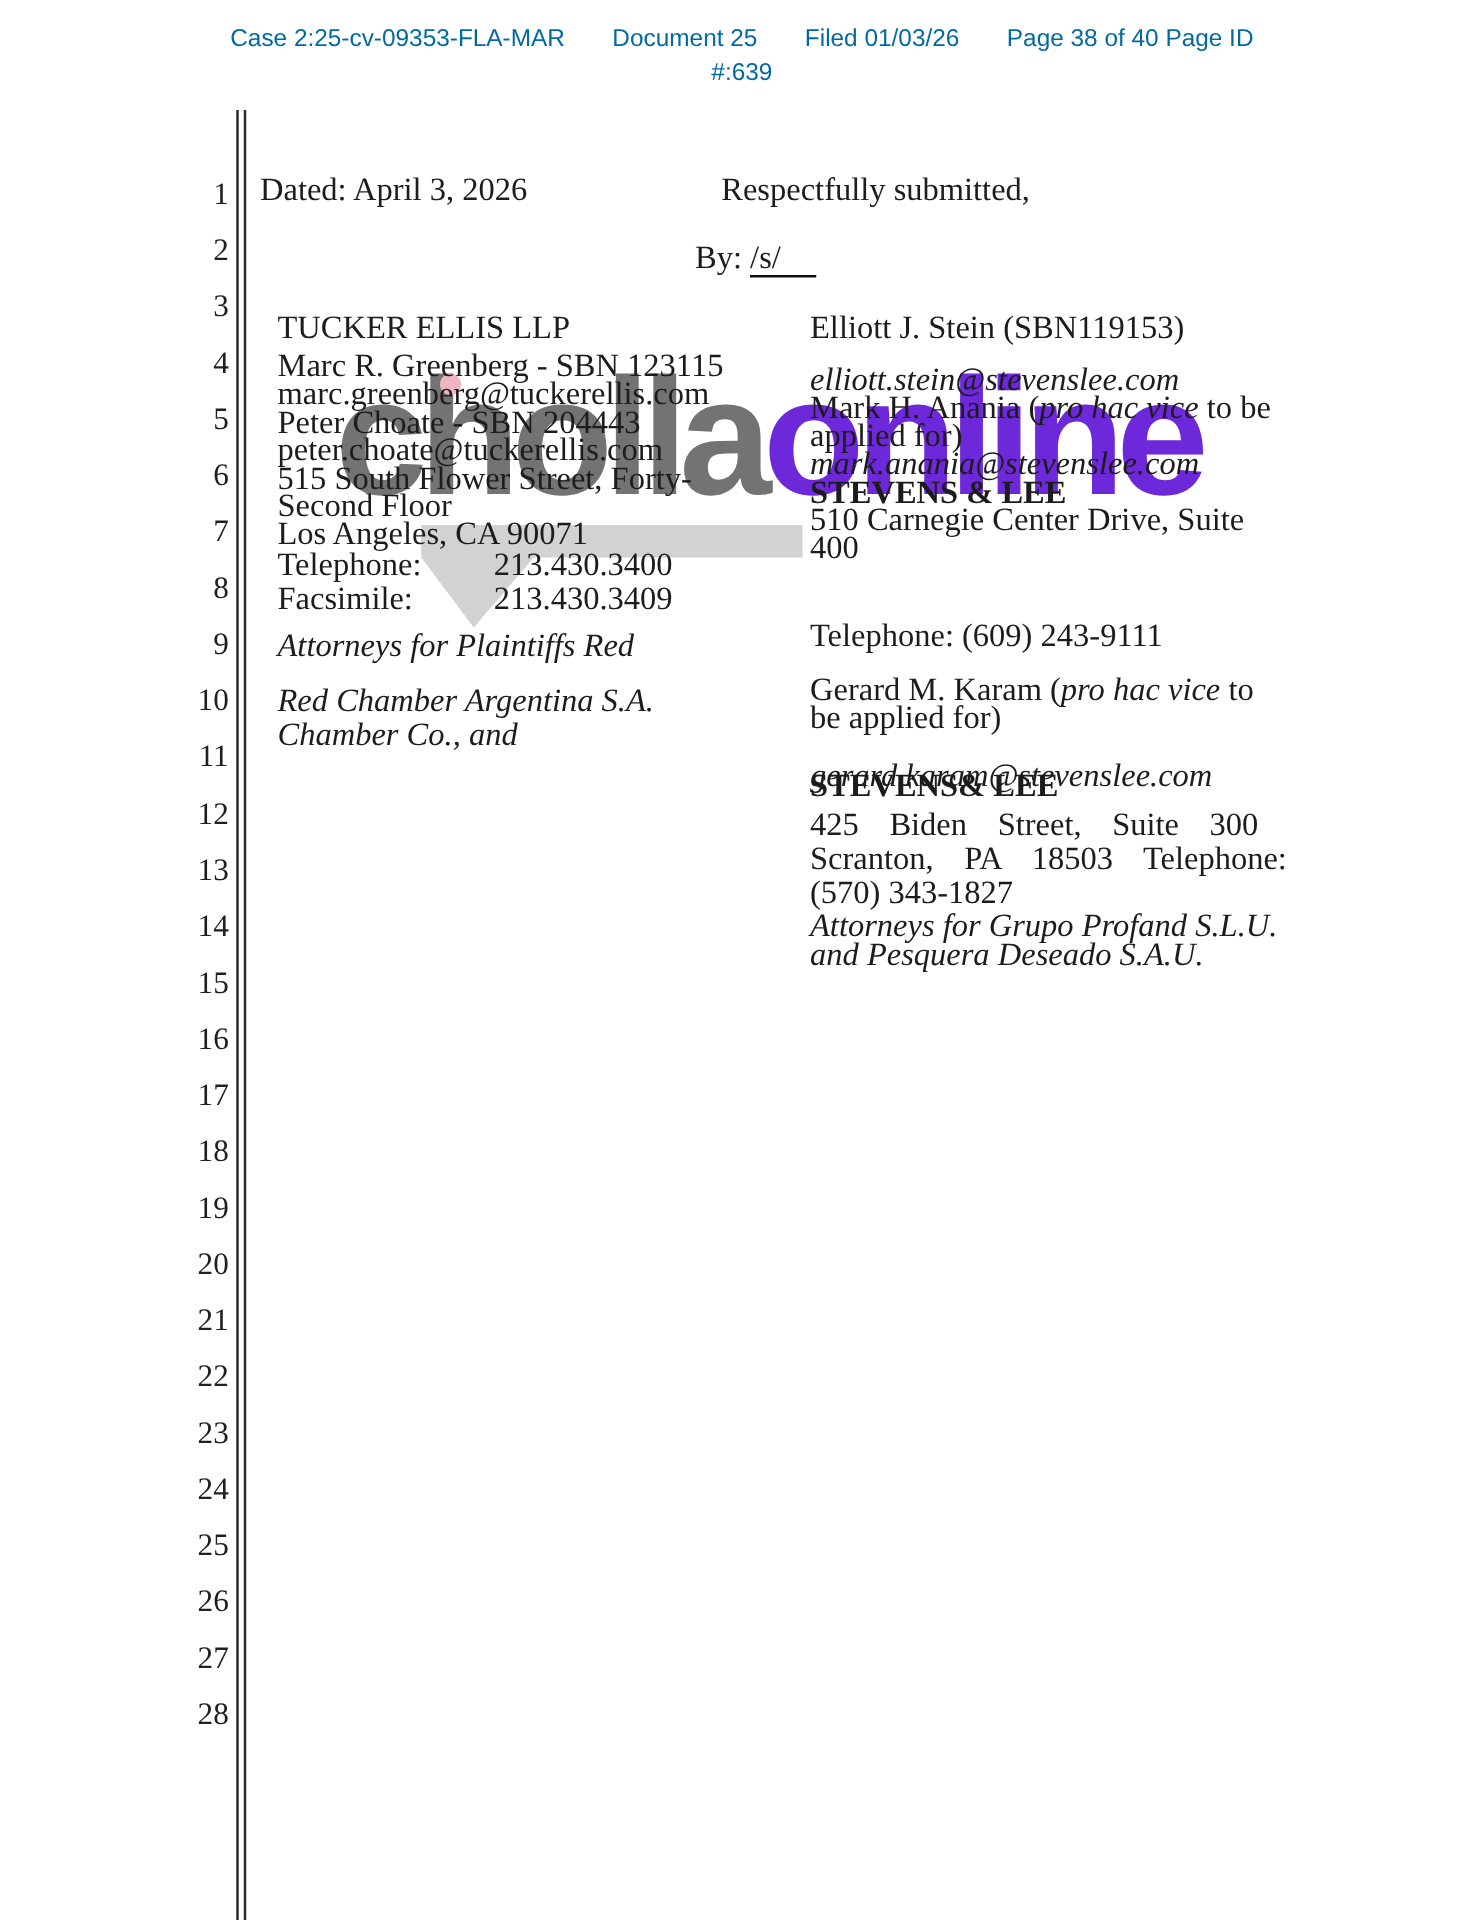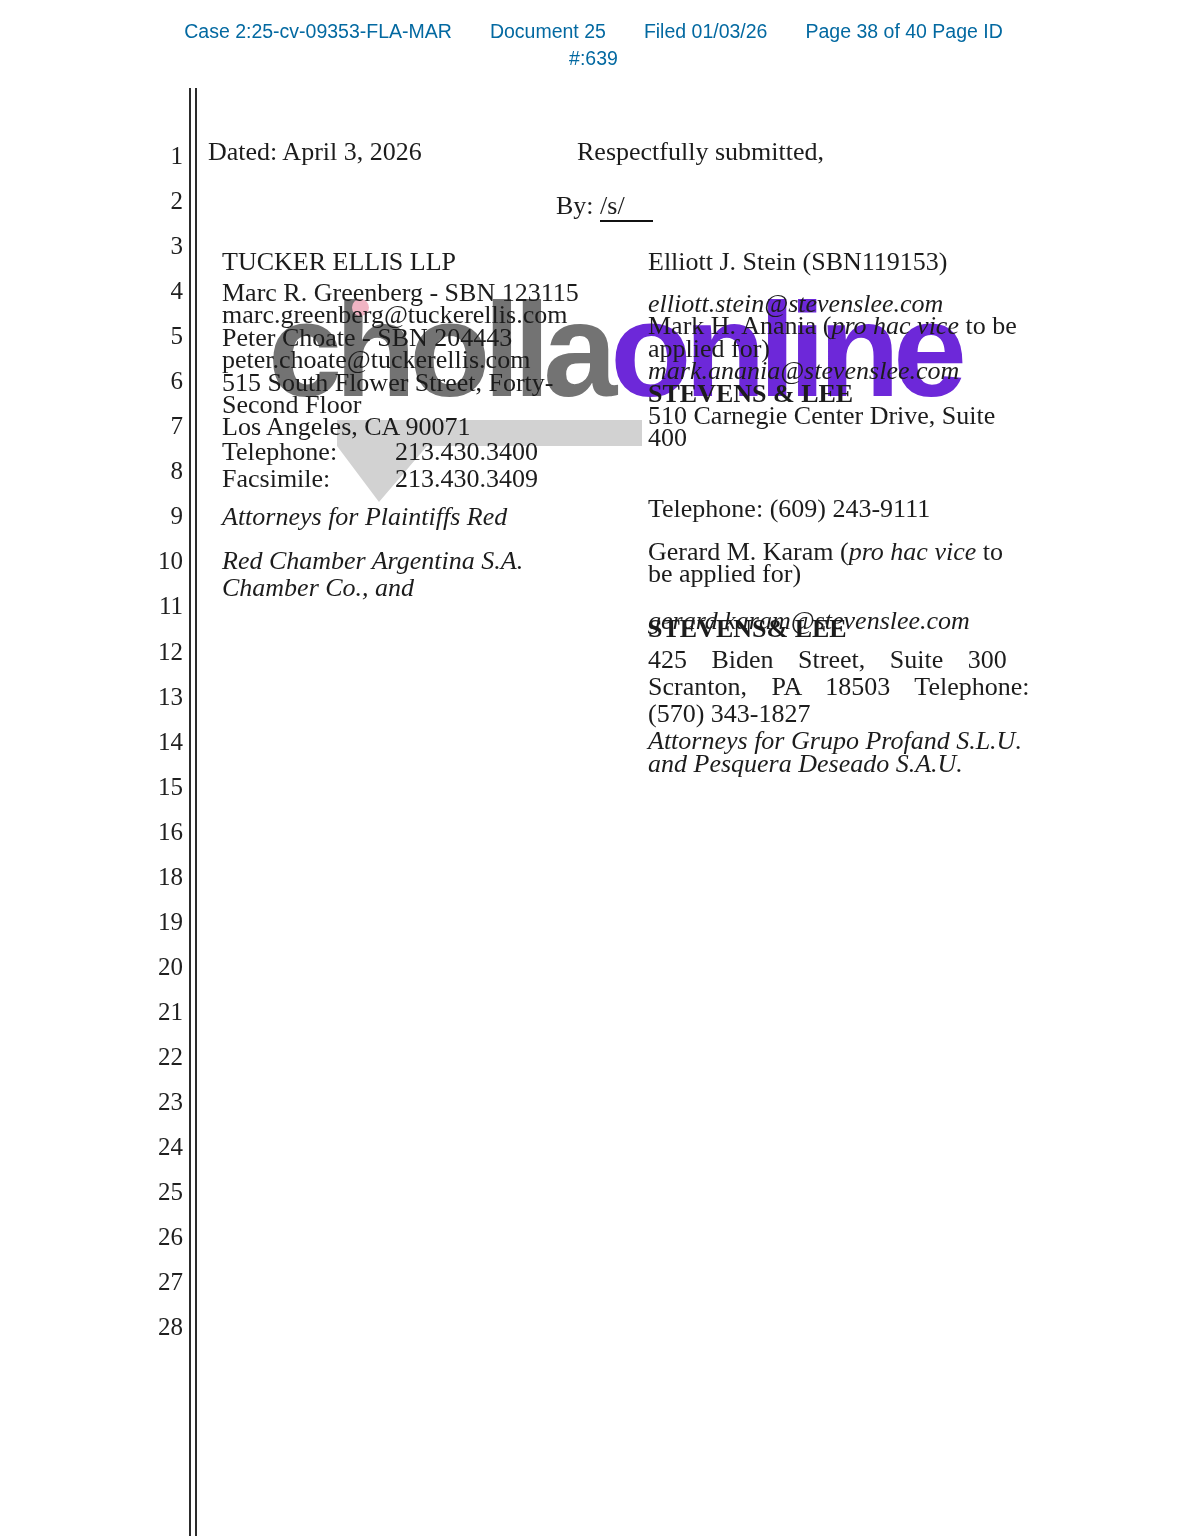--- a/index.html
+++ b/index.html
@@ -93,6 +93,7 @@
       <div class="num">14</div>
       <div class="num">15</div>
       <div class="num">16</div>
+      <div class="num">17</div>
       <div class="num">18</div>
       <div class="num">19</div>
       <div class="num">20</div>

